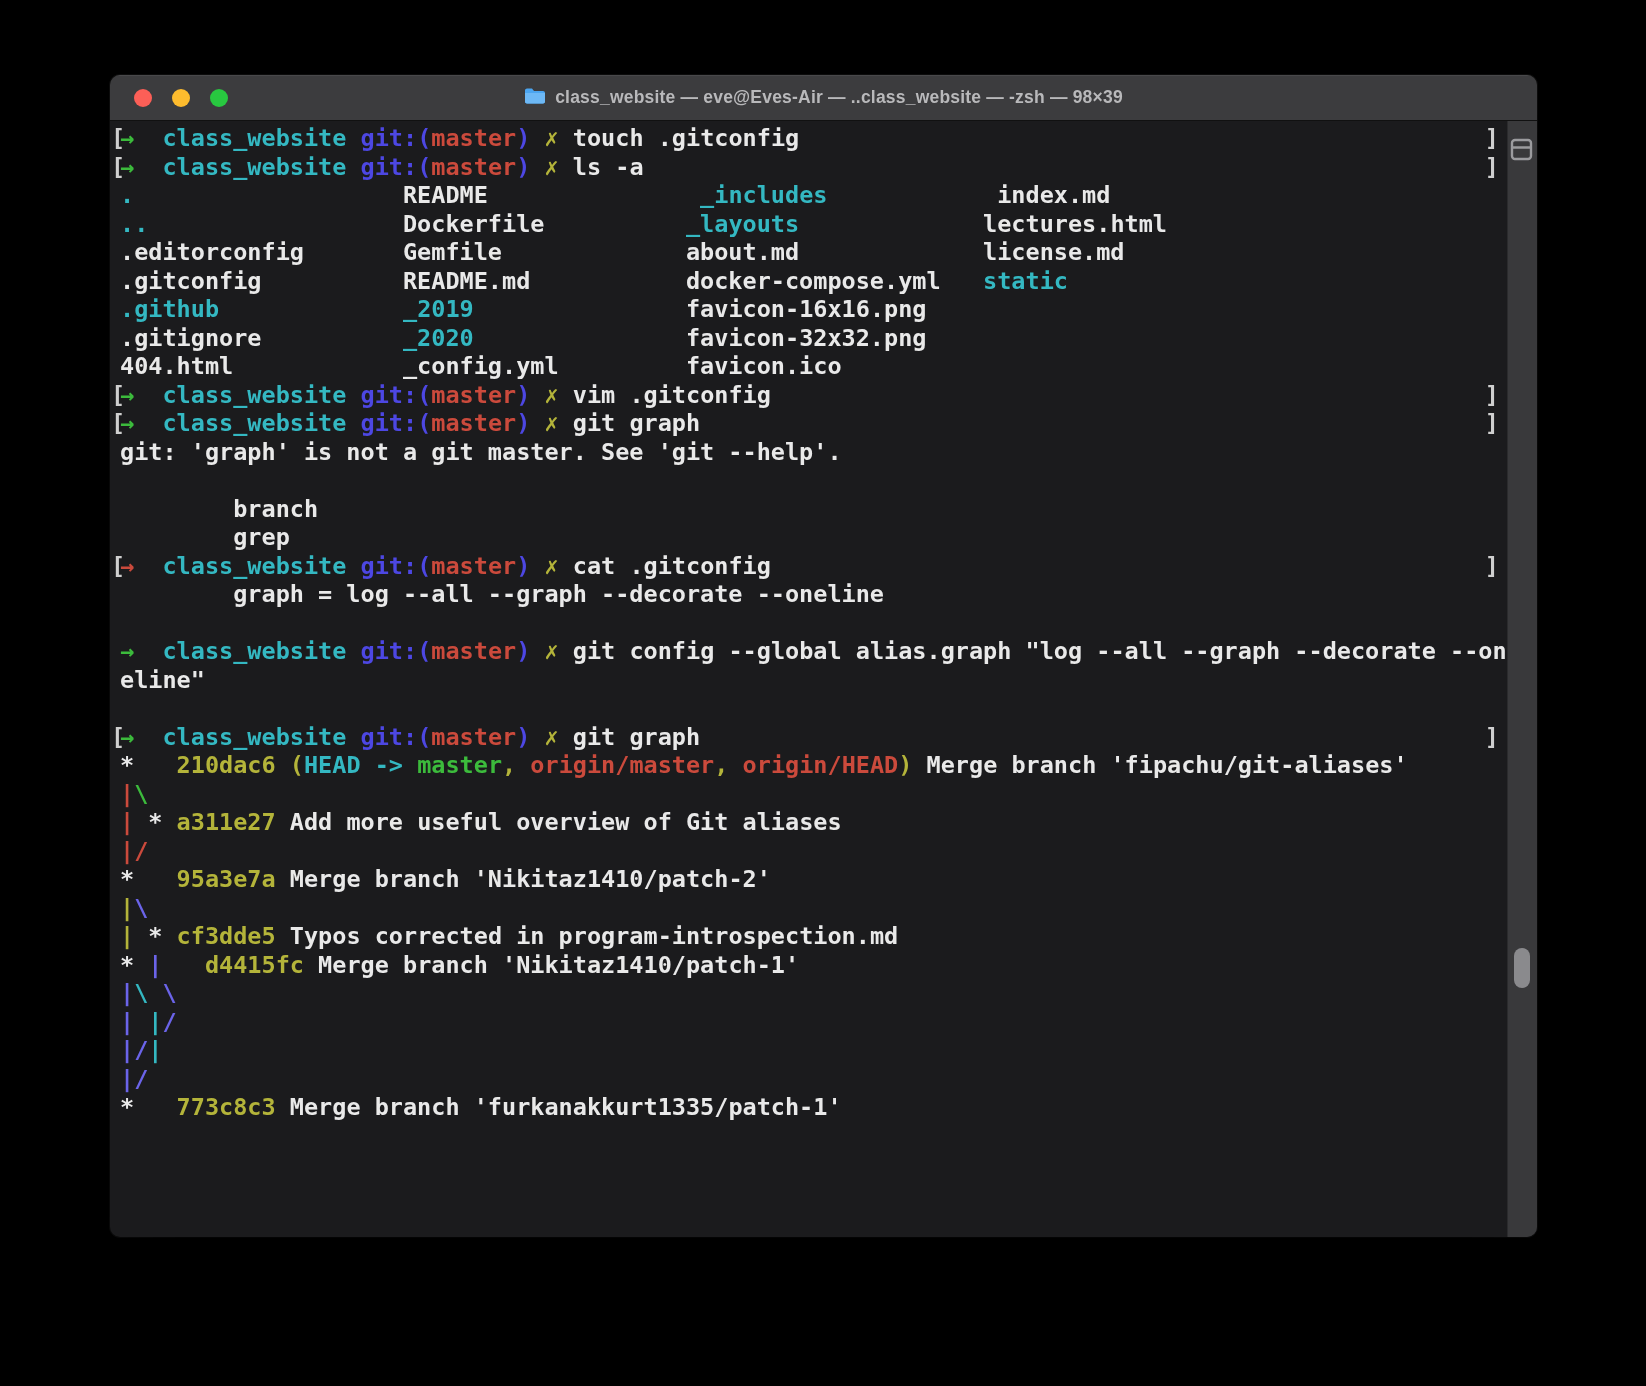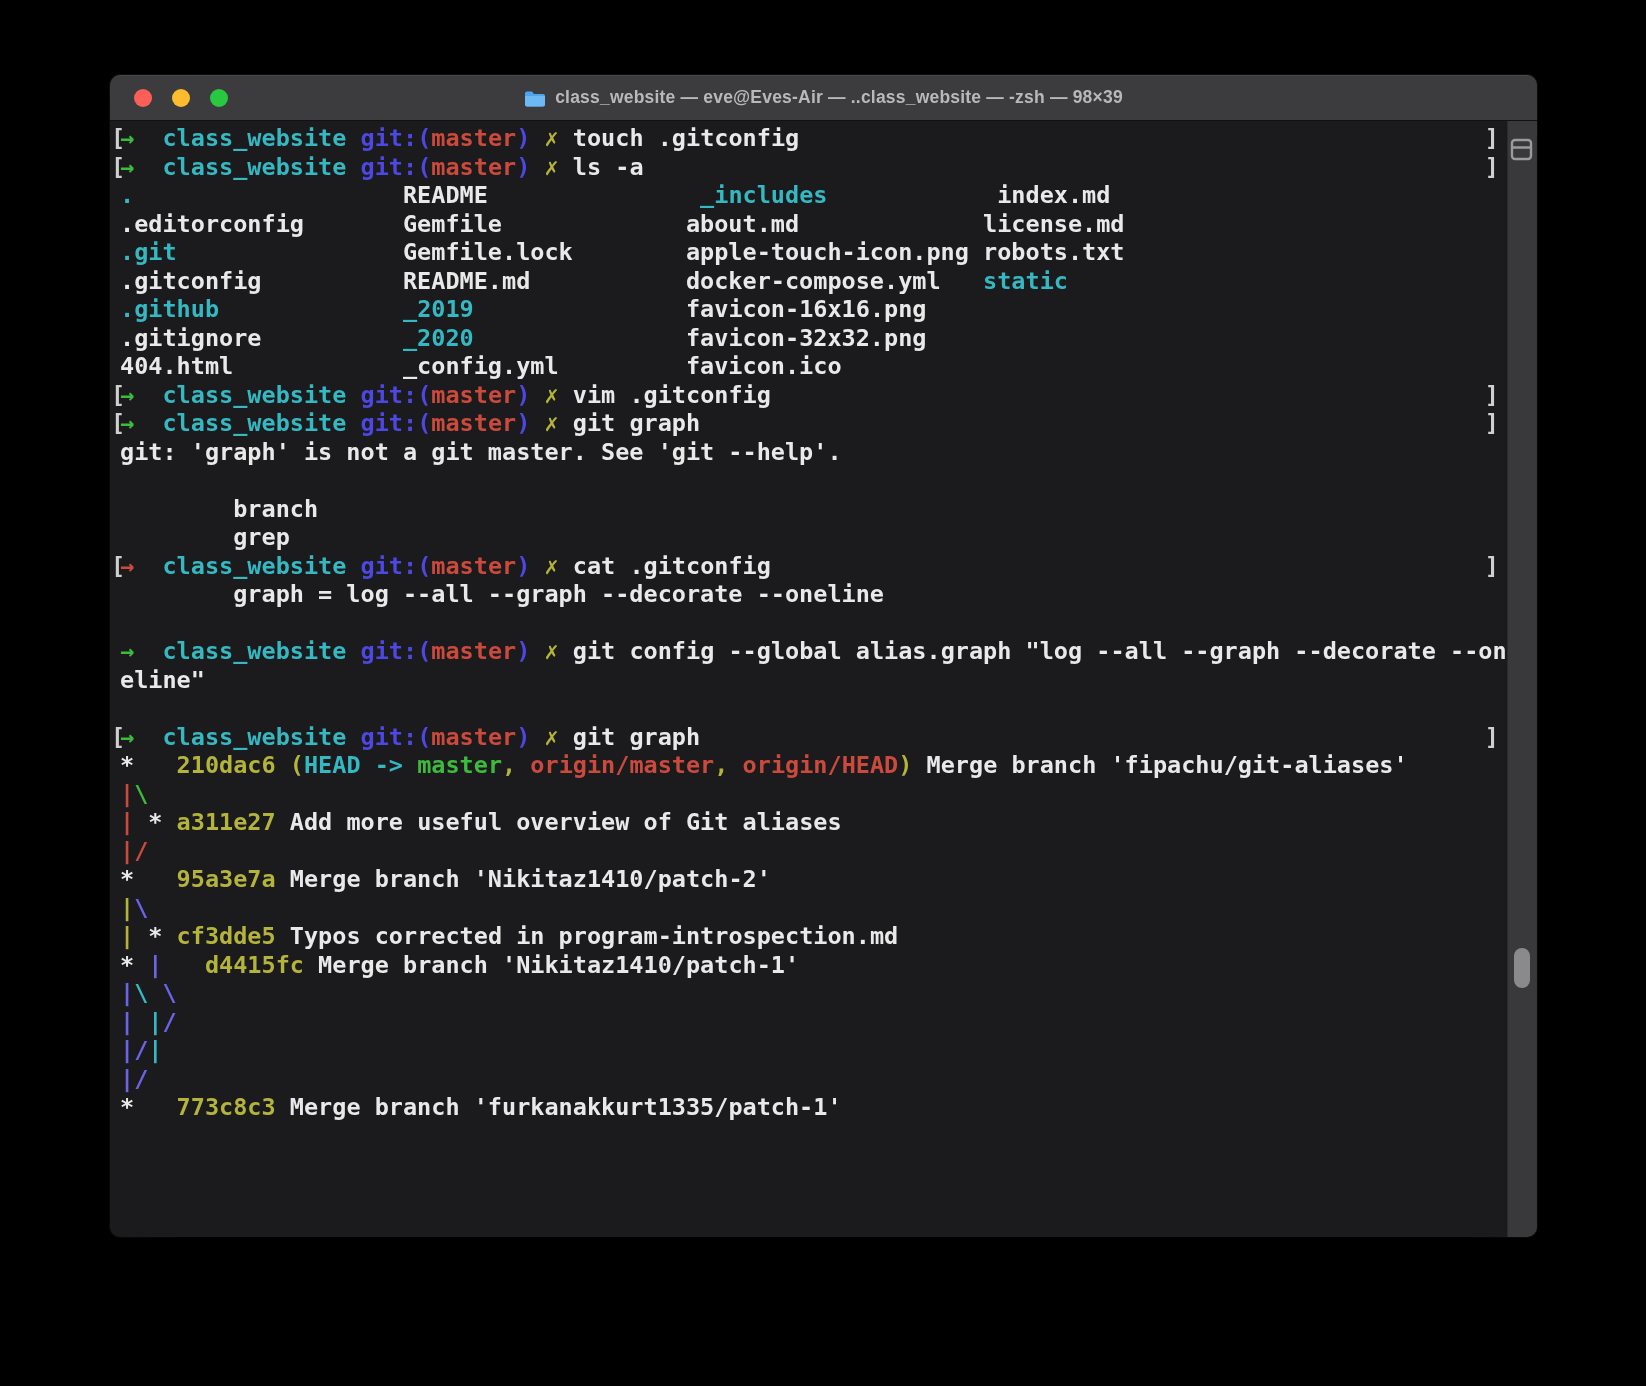--- a/index.html
+++ b/index.html
@@ -22,7 +22,7 @@
   .lights{position:absolute;left:24px;top:0;height:100%;display:flex;align-items:center;gap:20px}
   .light{width:18px;height:18px;border-radius:50%;border:none;padding:0;cursor:default}
   .light.red{background:#fc5f57}.light.yellow{background:#febc2e}.light.green{background:#28c840}
-  .title{display:flex;align-items:flex-end;gap:9px;color:#b9b9bb;font-weight:bold;font-size:17.5px;
+  .title{display:flex;align-items:flex-start;gap:9px;color:#b9b9bb;font-weight:bold;font-size:17.5px;
          letter-spacing:.2px}
   .folder{width:22px;height:18px;position:relative;display:inline-block}
 

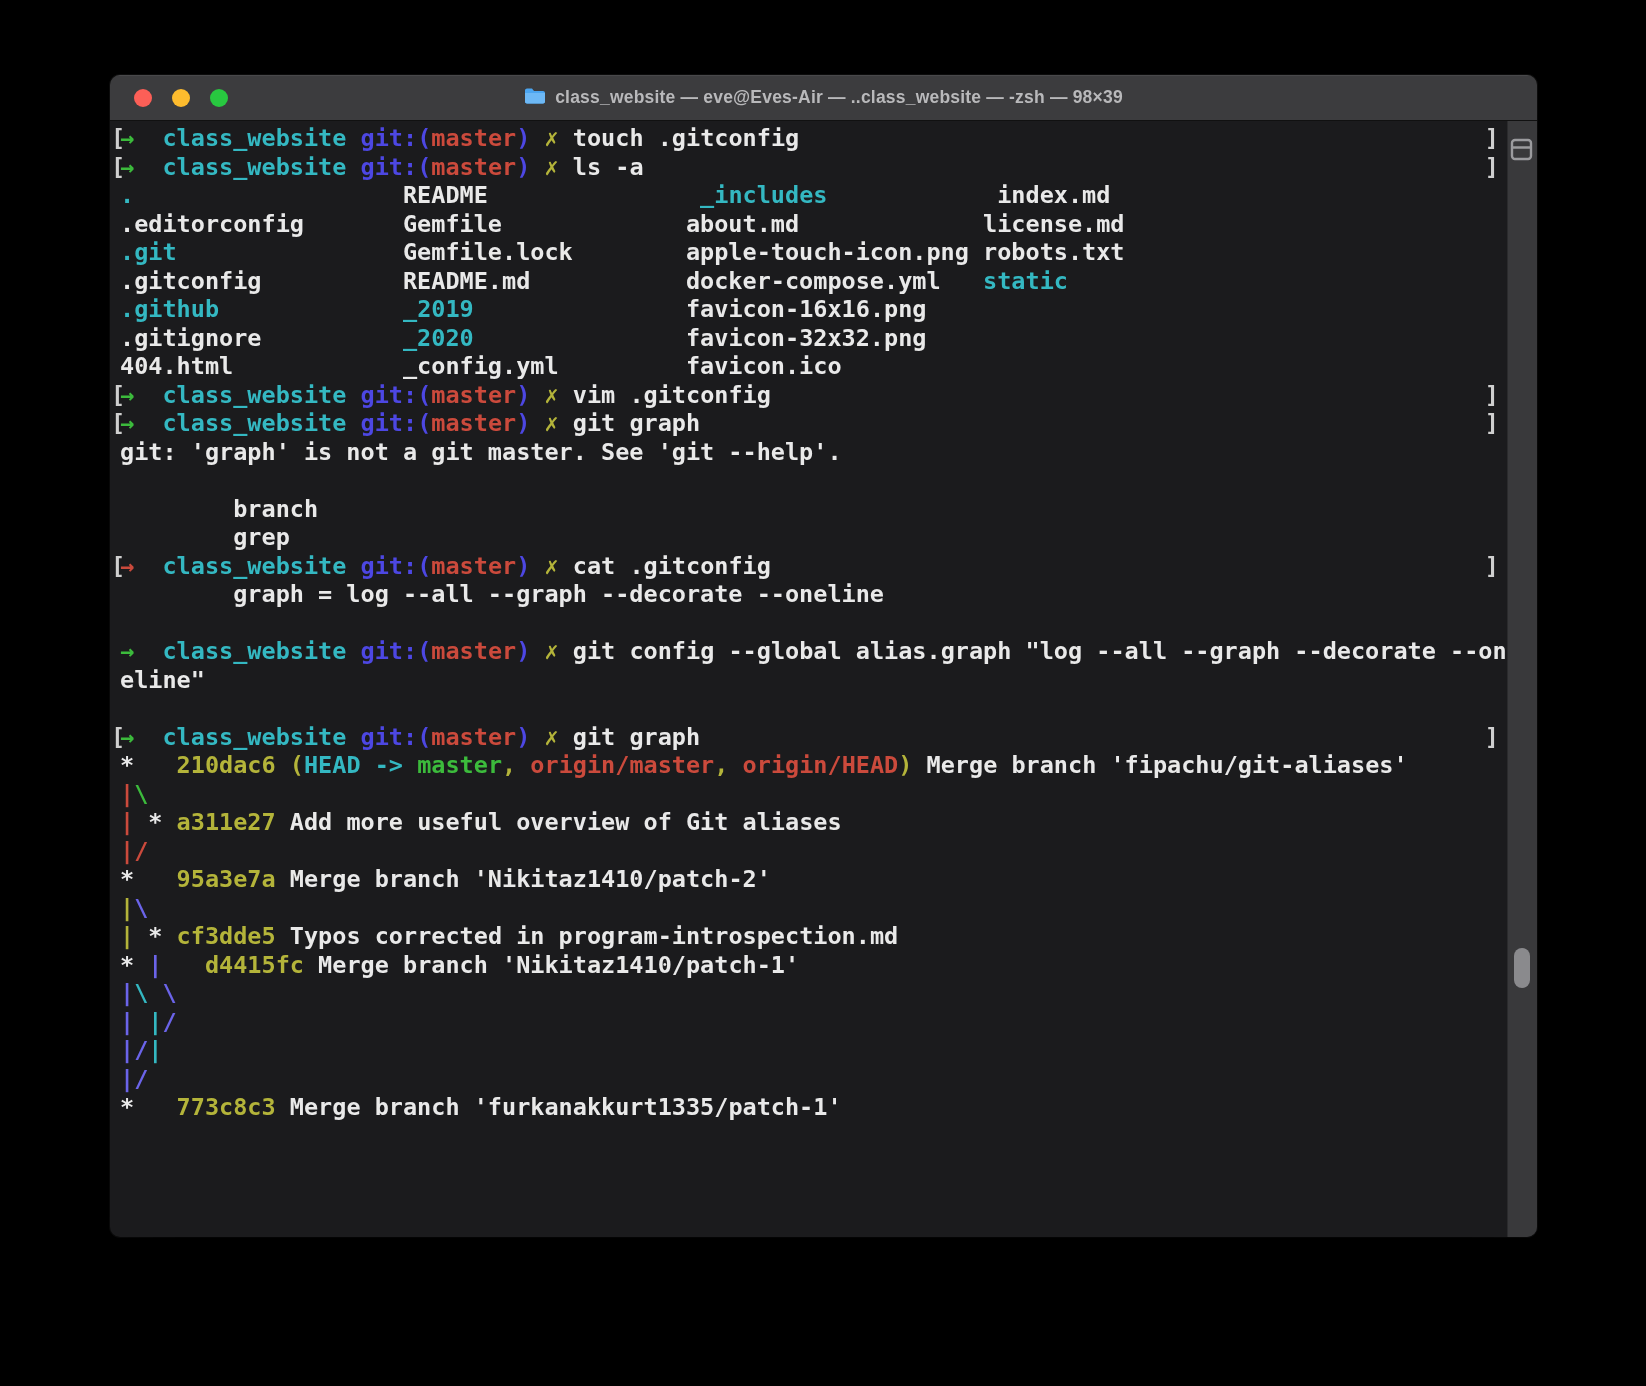--- a/index.html
+++ b/index.html
@@ -68,6 +68,7 @@
       <div class="line"><span class="mark mark-l">[</span><span class="sg-g">→</span><span class="sg-d">  </span><span class="sg-c">class_website</span><span class="sg-d"> </span><span class="sg-b">git:(</span><span class="sg-r">master</span><span class="sg-b">)</span><span class="sg-d"> </span><span class="sg-y">✗</span><span class="sg-d"> touch .gitconfig</span><span class="mark mark-r">]</span></div>
       <div class="line"><span class="mark mark-l">[</span><span class="sg-g">→</span><span class="sg-d">  </span><span class="sg-c">class_website</span><span class="sg-d"> </span><span class="sg-b">git:(</span><span class="sg-r">master</span><span class="sg-b">)</span><span class="sg-d"> </span><span class="sg-y">✗</span><span class="sg-d"> ls -a</span><span class="mark mark-r">]</span></div>
       <div class="line"><span class="sg-c">.</span><span class="sg-d">                   README               </span><span class="sg-c">_includes</span><span class="sg-d">            index.md</span></div>
+      <div class="line"><span class="sg-c">..</span><span class="sg-d">                  Dockerfile          </span><span class="sg-c">_layouts</span><span class="sg-d">             lectures.html</span></div>
       <div class="line"><span class="sg-d">.editorconfig       Gemfile             about.md             license.md</span></div>
       <div class="line"><span class="sg-c">.git</span><span class="sg-d">                Gemfile.lock        apple-touch-icon.png robots.txt</span></div>
       <div class="line"><span class="sg-d">.gitconfig          README.md           docker-compose.yml   </span><span class="sg-c">static</span></div>

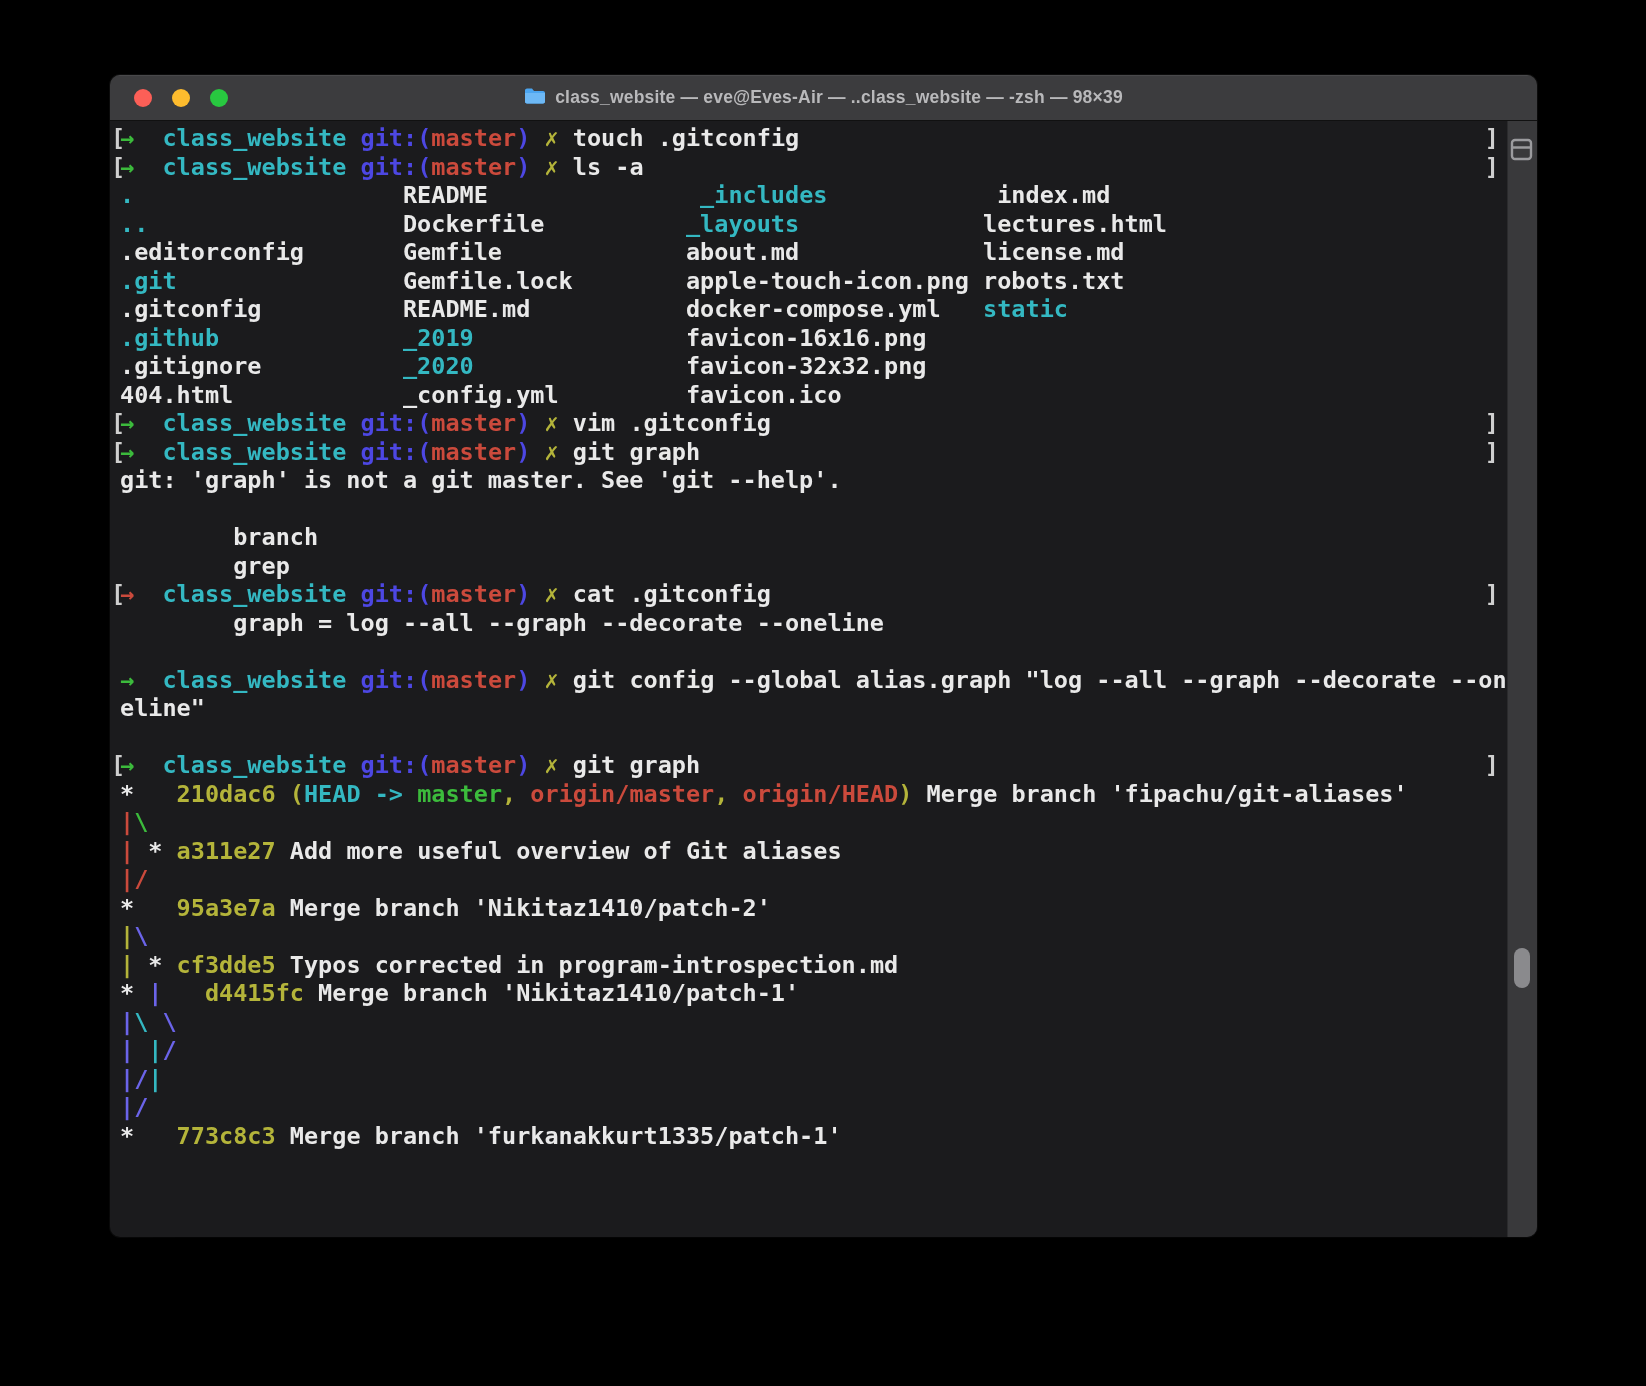--- a/index.html
+++ b/index.html
@@ -70,7 +70,6 @@
       <div class="line"><span class="sg-c">.</span><span class="sg-d">                   README               </span><span class="sg-c">_includes</span><span class="sg-d">            index.md</span></div>
       <div class="line"><span class="sg-c">..</span><span class="sg-d">                  Dockerfile          </span><span class="sg-c">_layouts</span><span class="sg-d">             lectures.html</span></div>
       <div class="line"><span class="sg-d">.editorconfig       Gemfile             about.md             license.md</span></div>
-      <div class="line"><span class="sg-c">.git</span><span class="sg-d">                Gemfile.lock        apple-touch-icon.png robots.txt</span></div>
       <div class="line"><span class="sg-d">.gitconfig          README.md           docker-compose.yml   </span><span class="sg-c">static</span></div>
       <div class="line"><span class="sg-c">.github</span><span class="sg-d">             </span><span class="sg-c">_2019</span><span class="sg-d">               favicon-16x16.png</span></div>
       <div class="line"><span class="sg-d">.gitignore          </span><span class="sg-c">_2020</span><span class="sg-d">               favicon-32x32.png</span></div>

